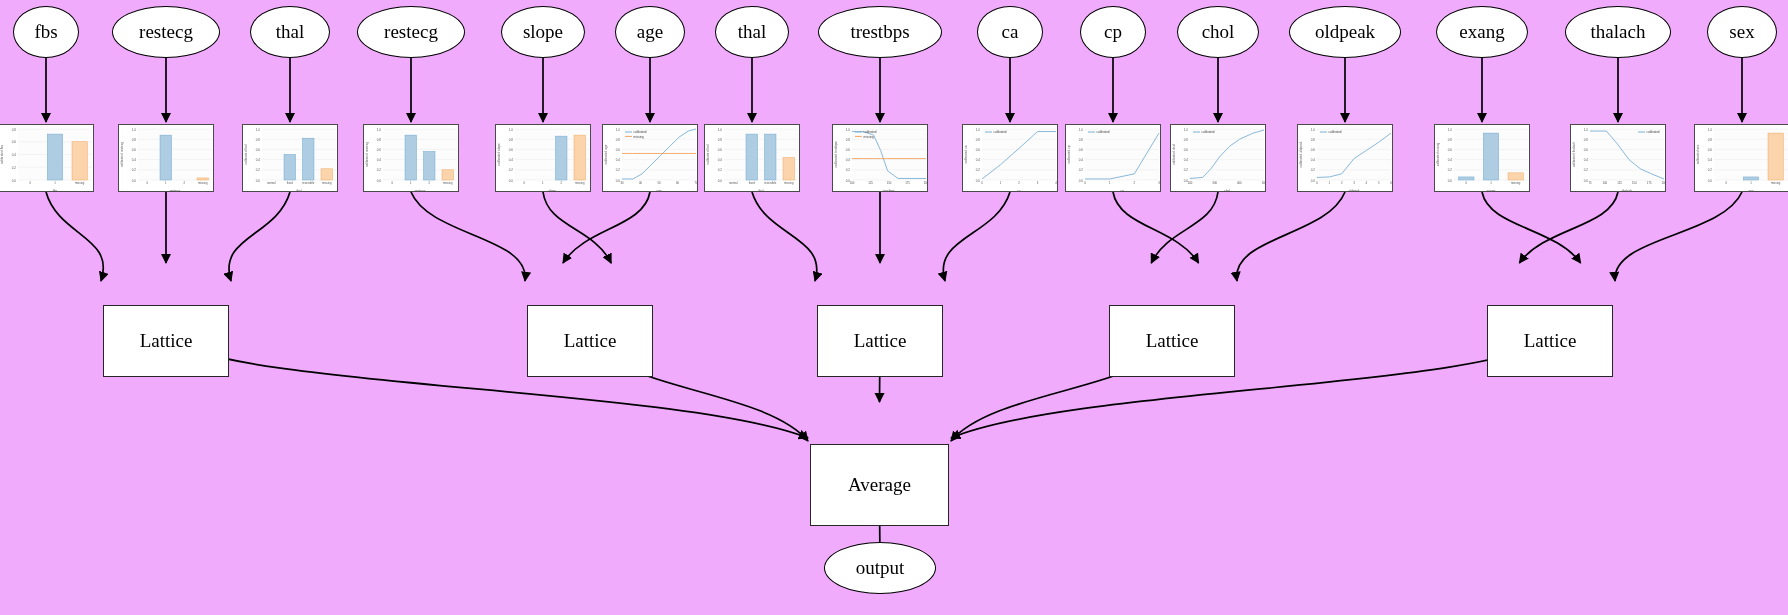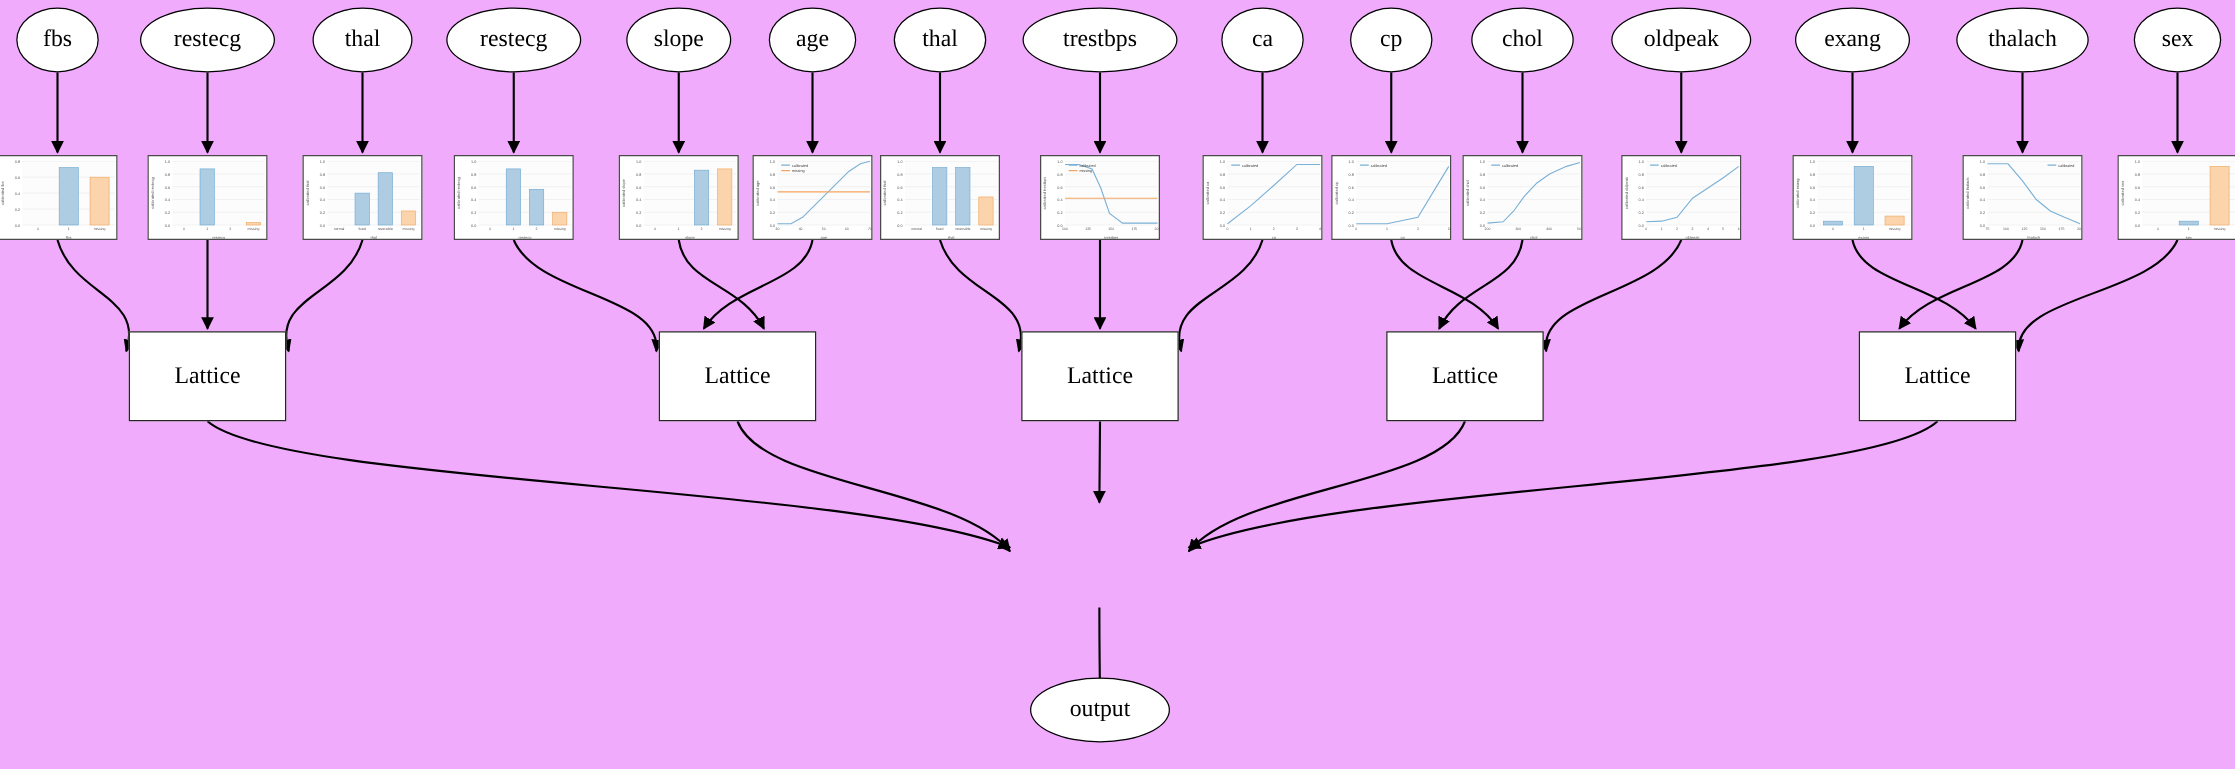--- a/index.html
+++ b/index.html
@@ -28,6 +28,7 @@
     font-size:19px;color:#000;
     box-sizing:border-box;
     z-index:3;
+    margin-top:40px;
   }
   .calib{
     position:absolute;

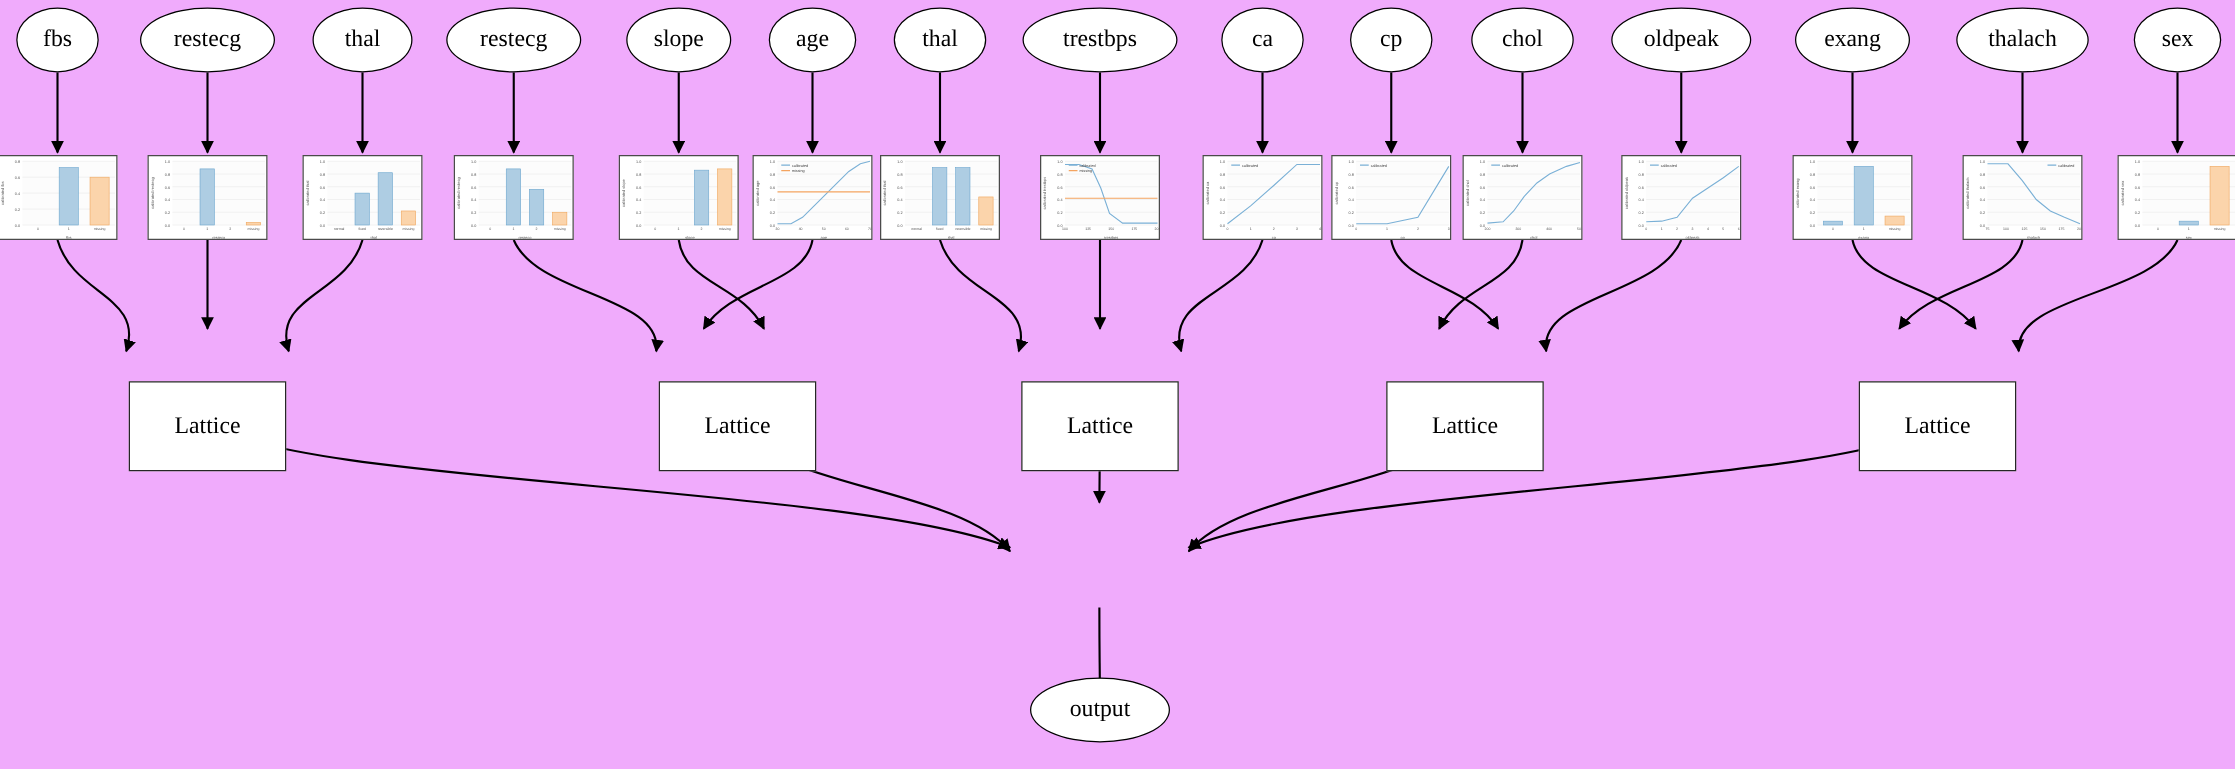--- a/index.html
+++ b/index.html
@@ -553,6 +553,9 @@
       </div>
     </div>
 
+  <div class="node-box" id="avg-node" style="left:810px;top:404px;width:139px;height:82px;">
+    <span>Average</span>
+  </div>
 
   <div class="node-ellipse" id="output-node" style="left:824px;top:542px;width:112px;height:52px;">
     <span>output</span>

